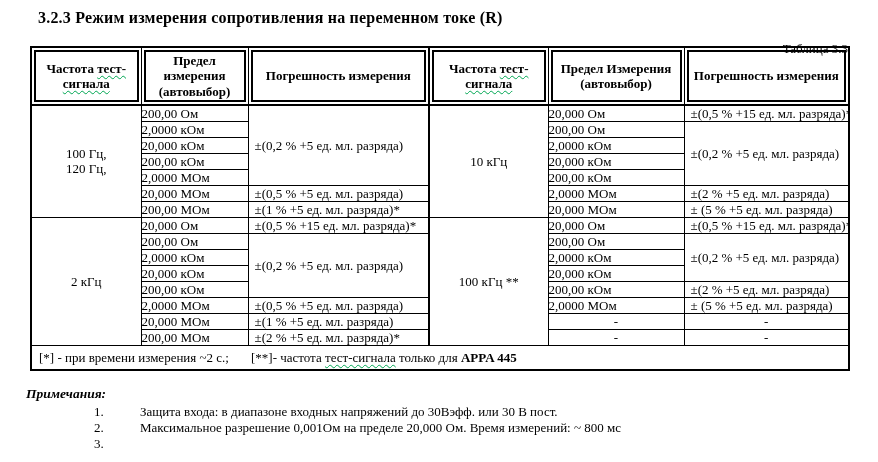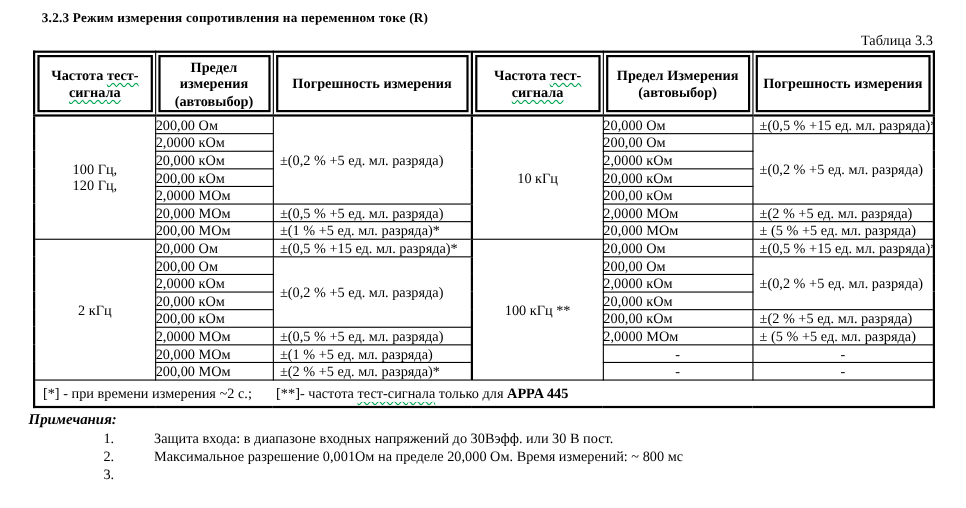--- a/index.html
+++ b/index.html
@@ -10,7 +10,7 @@
   }
   .page-title {
     position:absolute; left:38px; top:9px;
-    font-size:12px; font-weight:bold; letter-spacing:.2px;text-align:center;
+    font-size:16px; font-weight:bold; letter-spacing:.2px;text-align:center;
   }
   .table-caption {
     position:absolute; left:30px; top:29px; width:818px;

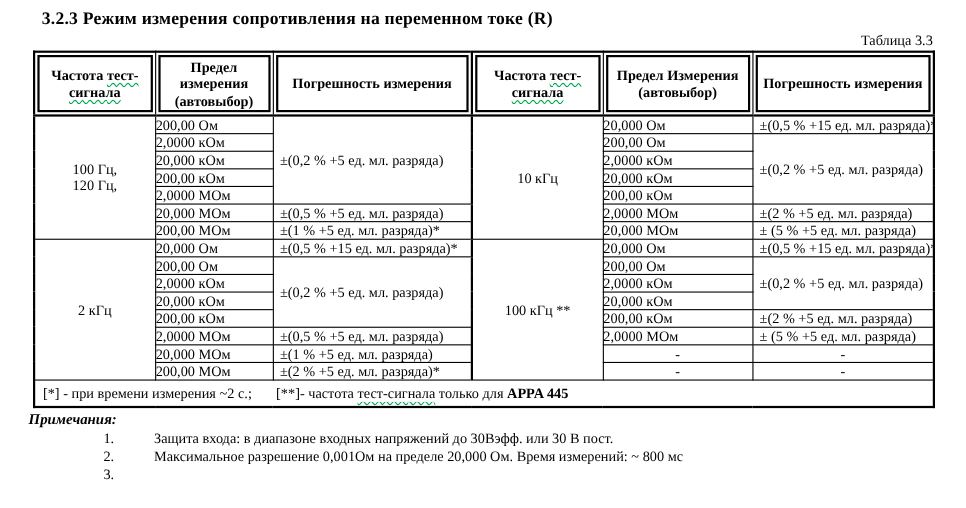--- a/index.html
+++ b/index.html
@@ -13,7 +13,7 @@
     font-size:16px; font-weight:bold; letter-spacing:.2px;text-align:center;
   }
   .table-caption {
-    position:absolute; left:30px; top:29px; width:818px;
+    position:absolute; left:30px; top:41px; width:818px;
     text-align:right; font-size:13px;
   }
   table.res-table {

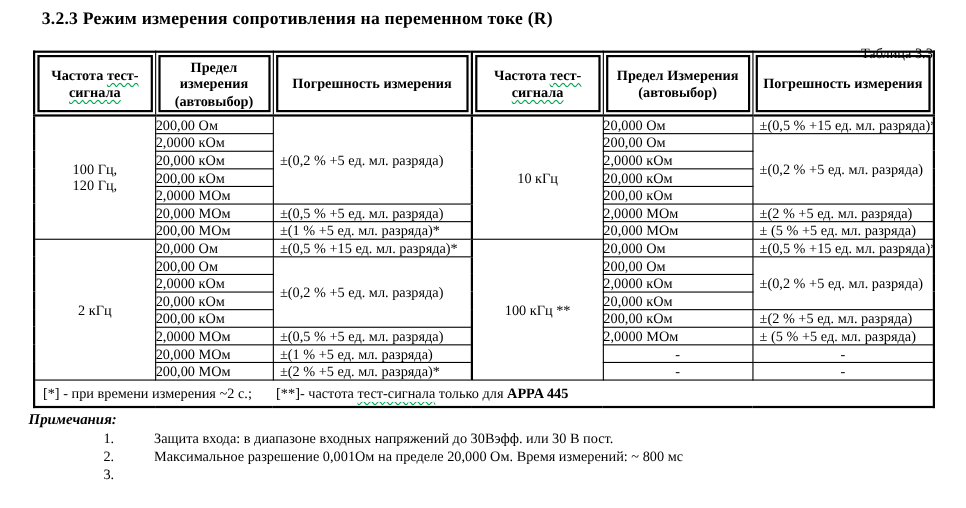--- a/index.html
+++ b/index.html
@@ -49,7 +49,7 @@
     text-underline-offset:2px;
   }
   .notes { position:absolute; left:26px; top:373px; width:846px; font-size:13px; }
-  .notes-heading { font-weight:bold; font-style:italic; font-size:13.5px; margin-bottom:2px; }
+  .notes-heading { font-weight:bold; font-style:italic; font-size:13.5px; margin-bottom:2px;margin-top:13px; }
   .note-row { display:flex; line-height:16px; }
   .note-num { margin-left:68px; width:46px; }
   .note-text { flex:1; }

